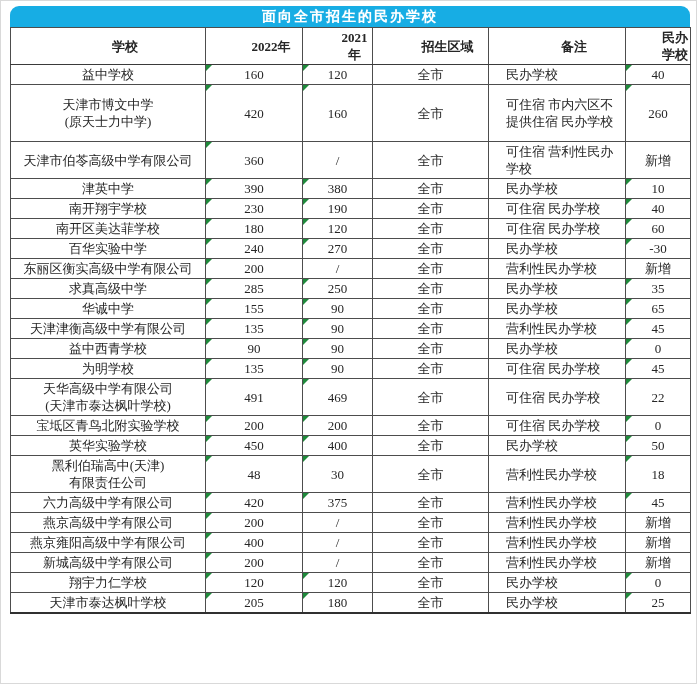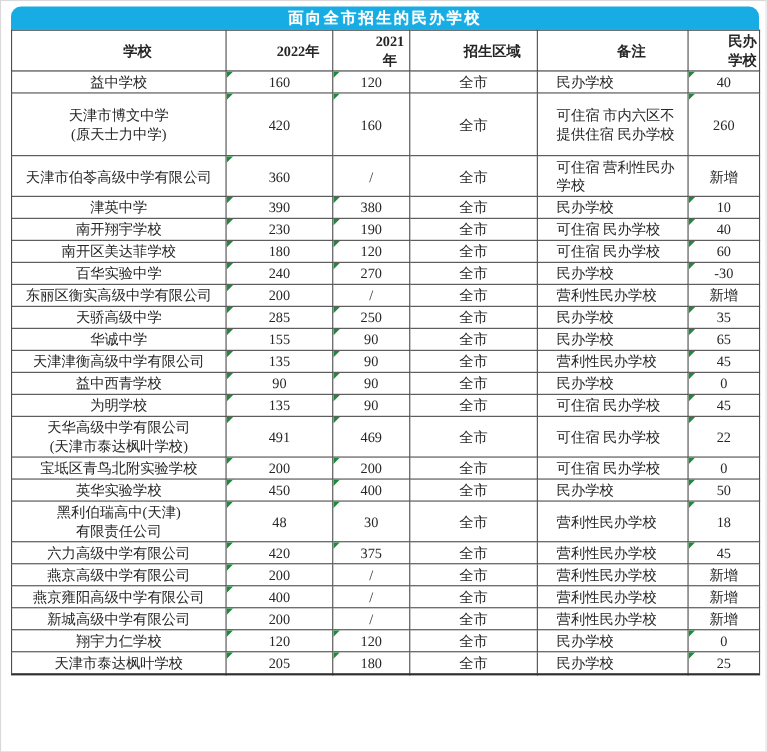--- a/index.html
+++ b/index.html
@@ -155,7 +155,7 @@
           <td class="num">新增</td>
         </tr>
         <tr>
-          <td class="school">天骄高级中学</td>
+          <td class="school">求真高级中学</td>
           <td class="num tri">285</td>
           <td class="num tri">250</td>
           <td class="area">全市</td>

